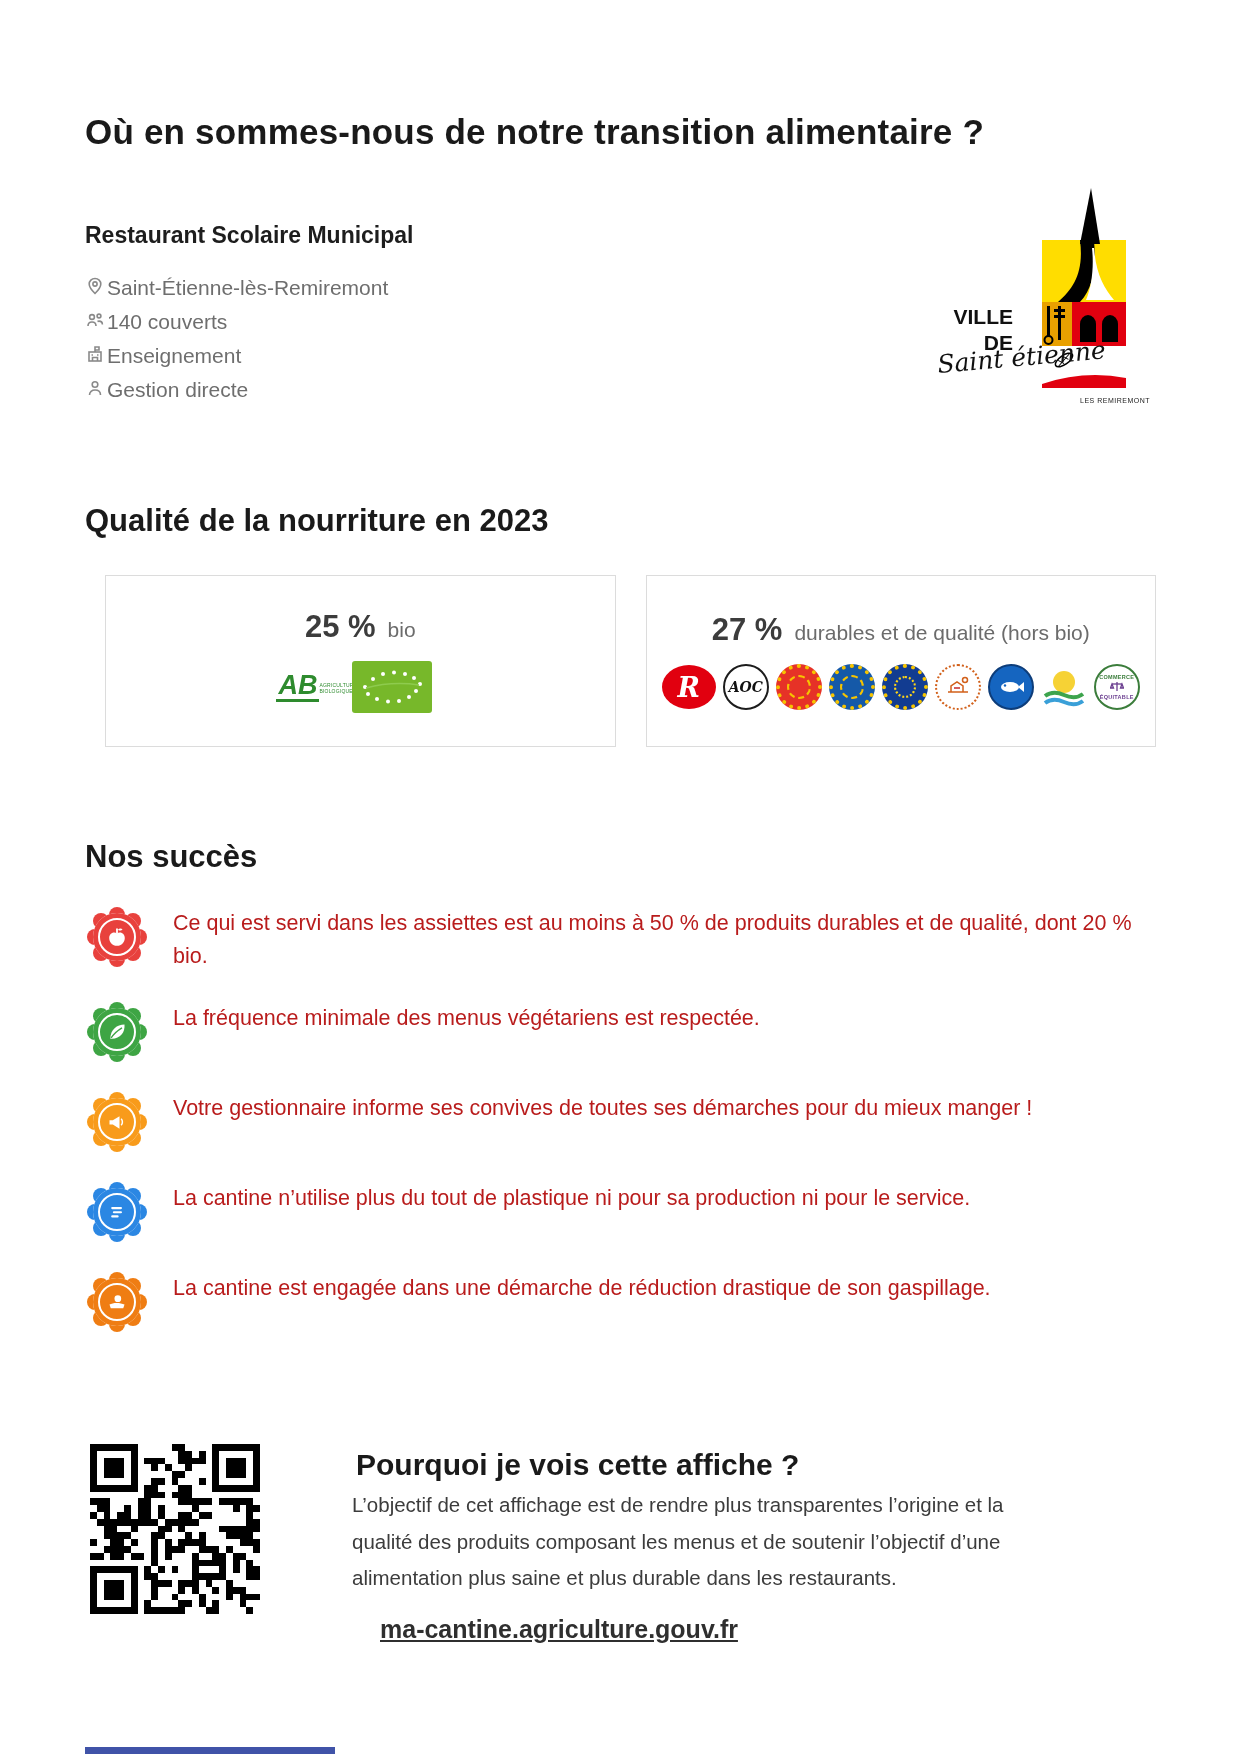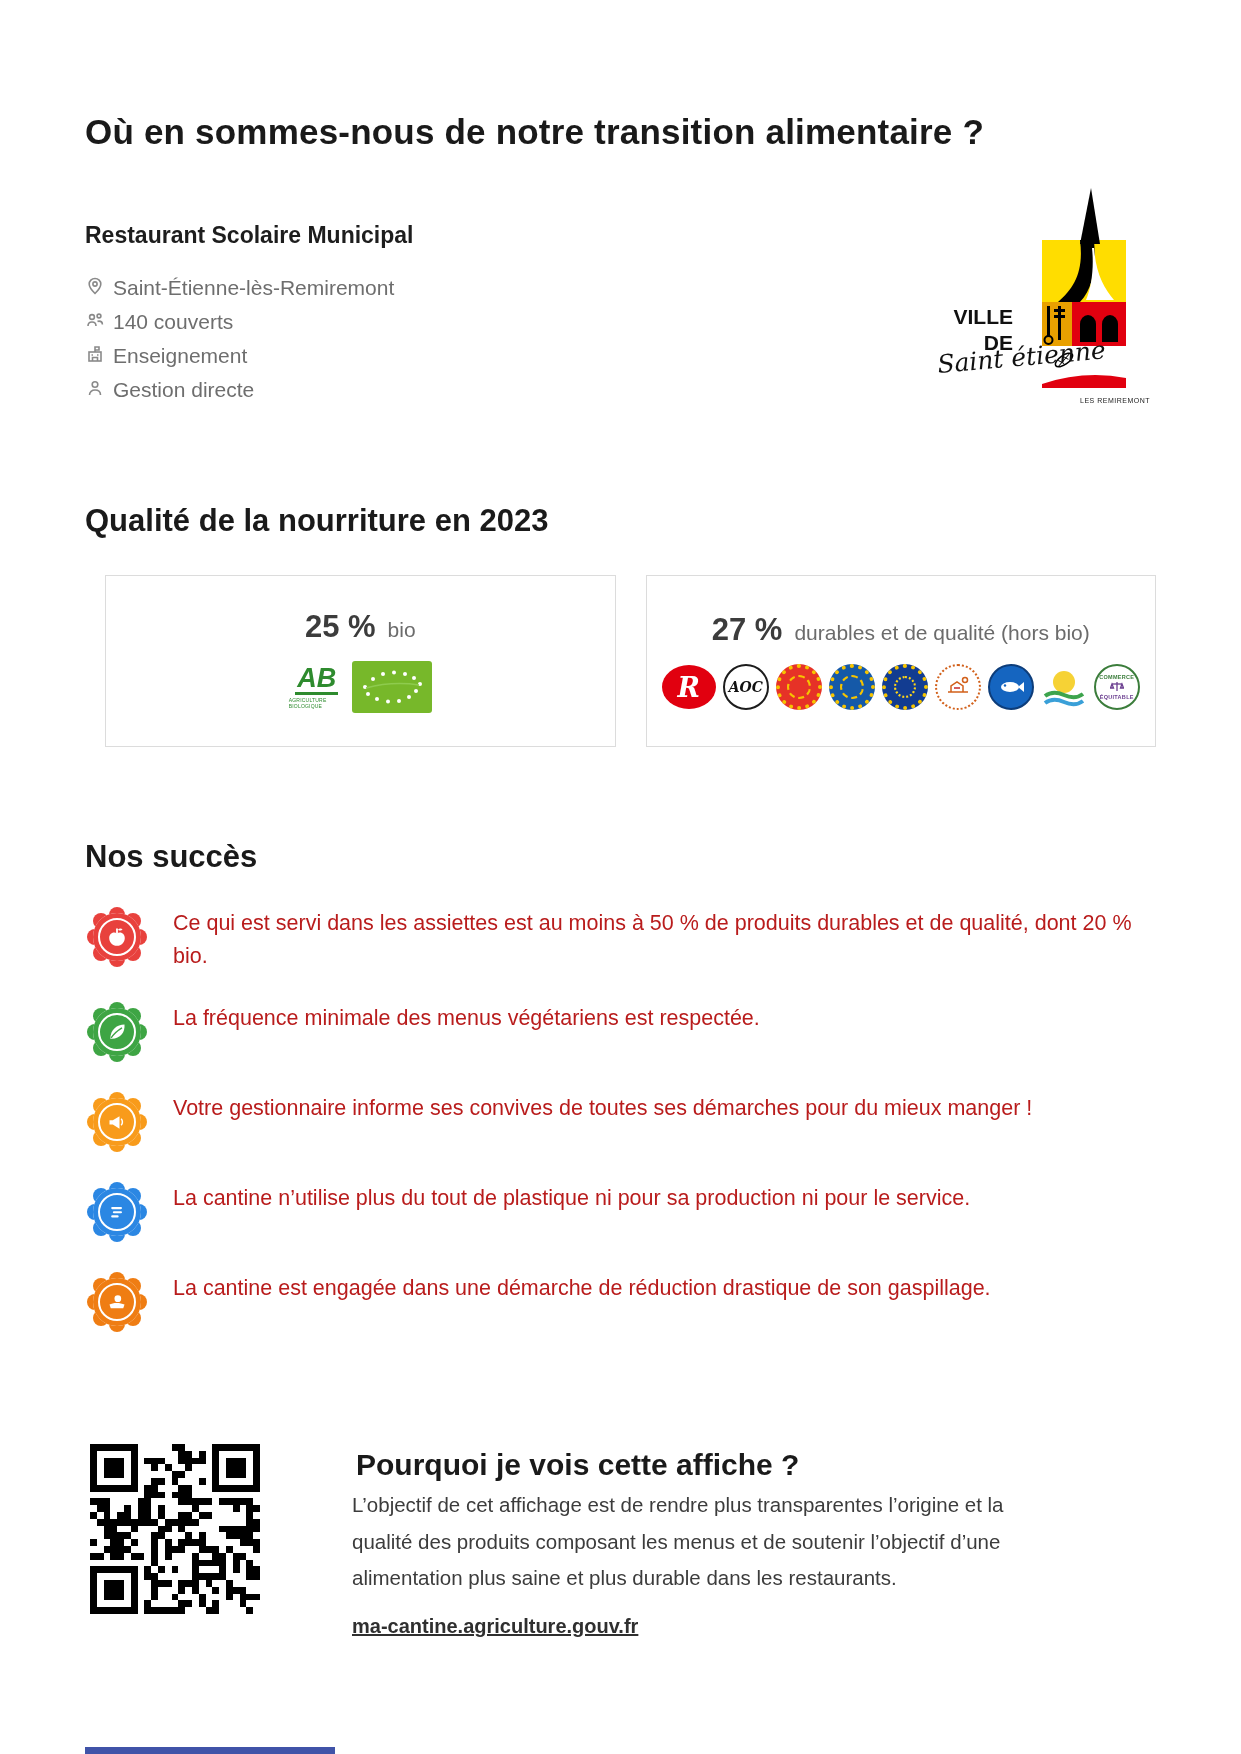--- a/index.html
+++ b/index.html
@@ -14,7 +14,7 @@
   .header-row{display:flex;justify-content:space-between;align-items:flex-start;margin-top:70px;}
   .est-name{font-size:23px;font-weight:600;color:#1d1d1d;margin:0;}
   .est-details{margin-top:22px;}
-  .detail-row{display:flex;align-items:center;gap:8px;height:34px;color:#6e6e6e;font-size:21px;}
+  .detail-row{display:flex;align-items:center;gap:2px;height:34px;color:#6e6e6e;font-size:21px;}
   .detail-row svg{flex:0 0 auto;stroke:#8a8a8a;fill:none;stroke-width:1.6;}
 
   

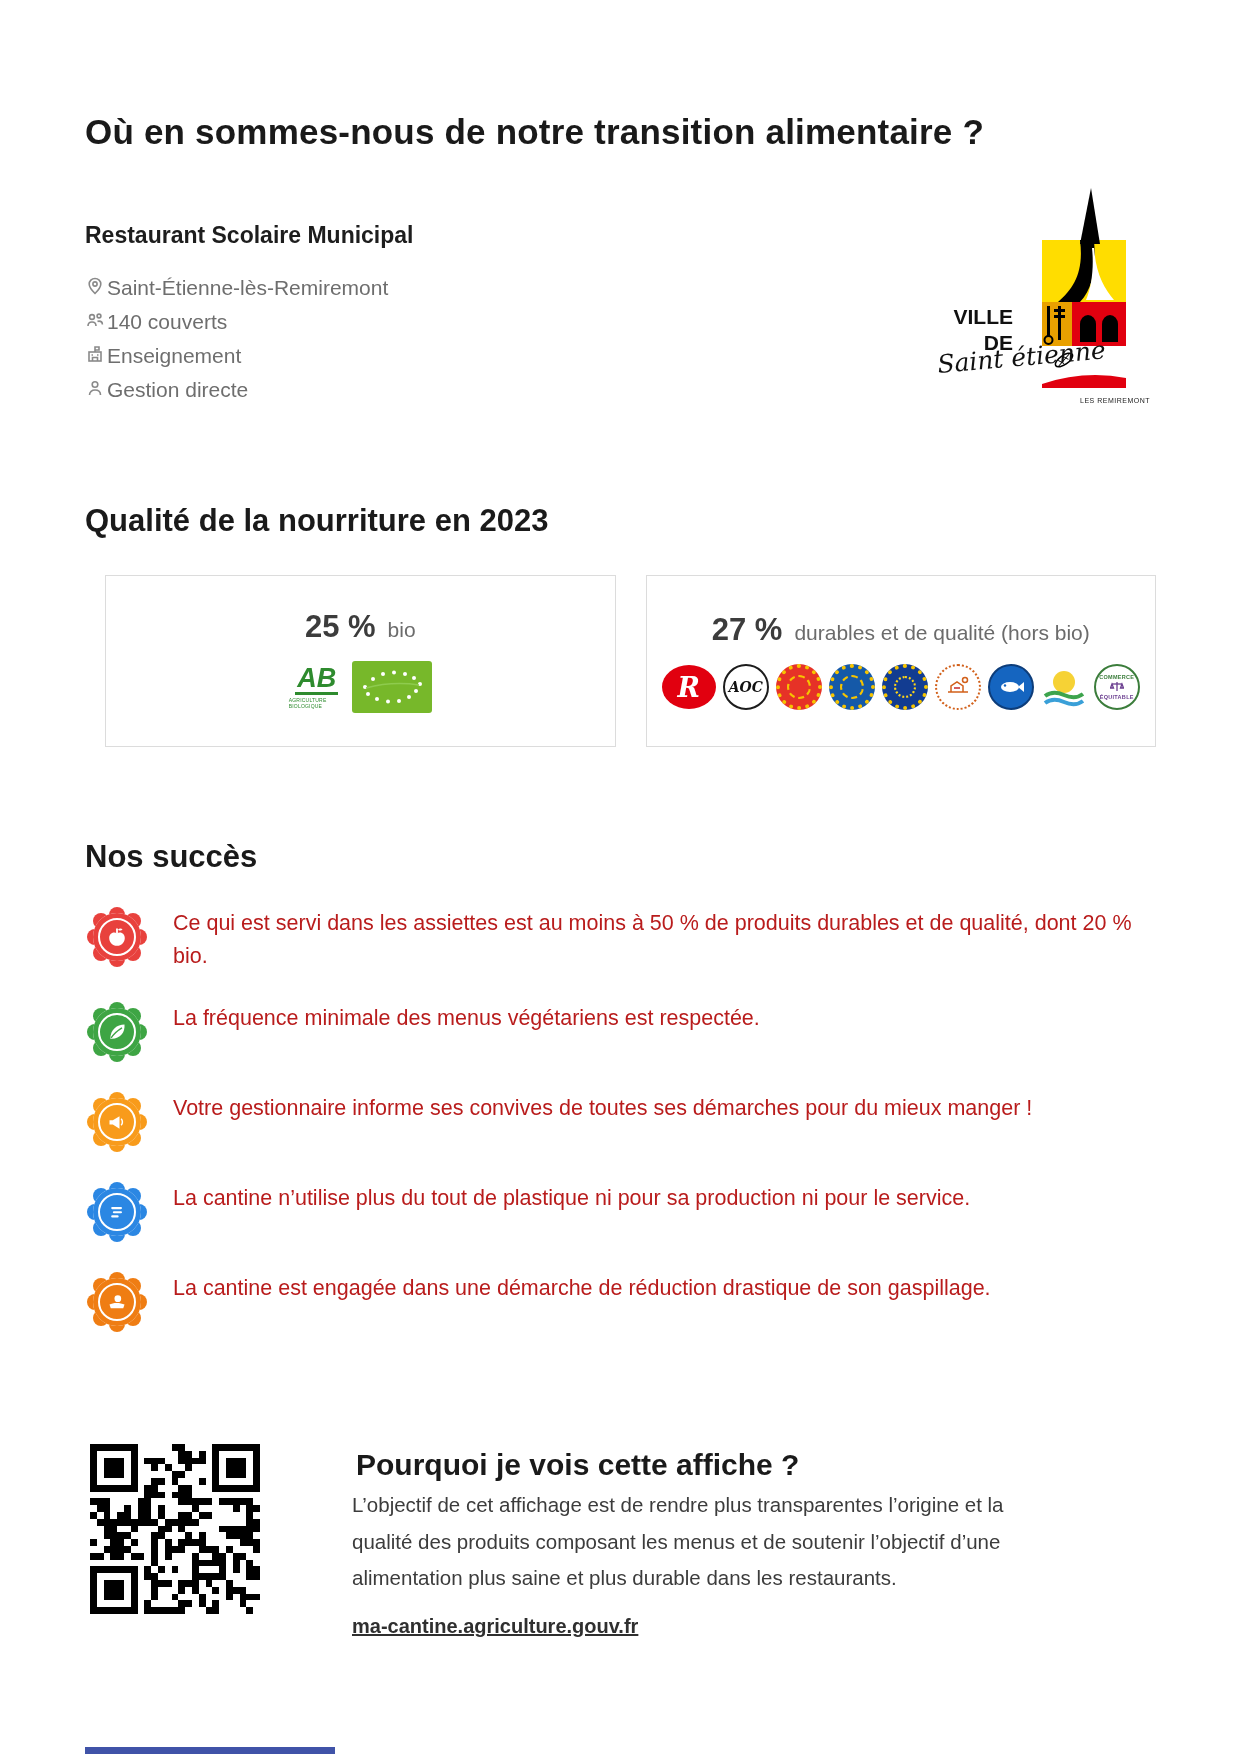--- a/index.html
+++ b/index.html
@@ -34,7 +34,7 @@
   .logo-row{display:flex;align-items:center;gap:7px;}
 
   
-  .ab-logo{width:56px;height:52px;background:#fff;display:flex;flex-direction:column;align-items:center;justify-content:center;}
+  .ab-logo{width:56px;height:52px;background:#fff;display:flex;flex-direction:row;align-items:center;justify-content:center;}
   .ab-logo .ab{font-size:27px;font-weight:800;font-style:italic;color:#2e8b2e;line-height:1;border-bottom:3px solid #2e8b2e;padding:0 2px;}
   .ab-logo .ab-sub{font-size:5px;color:#2e8b2e;margin-top:2px;letter-spacing:.2px;}
   .eu-logo{width:80px;height:52px;background:#77b82a;border-radius:3px;display:flex;align-items:center;justify-content:center;}

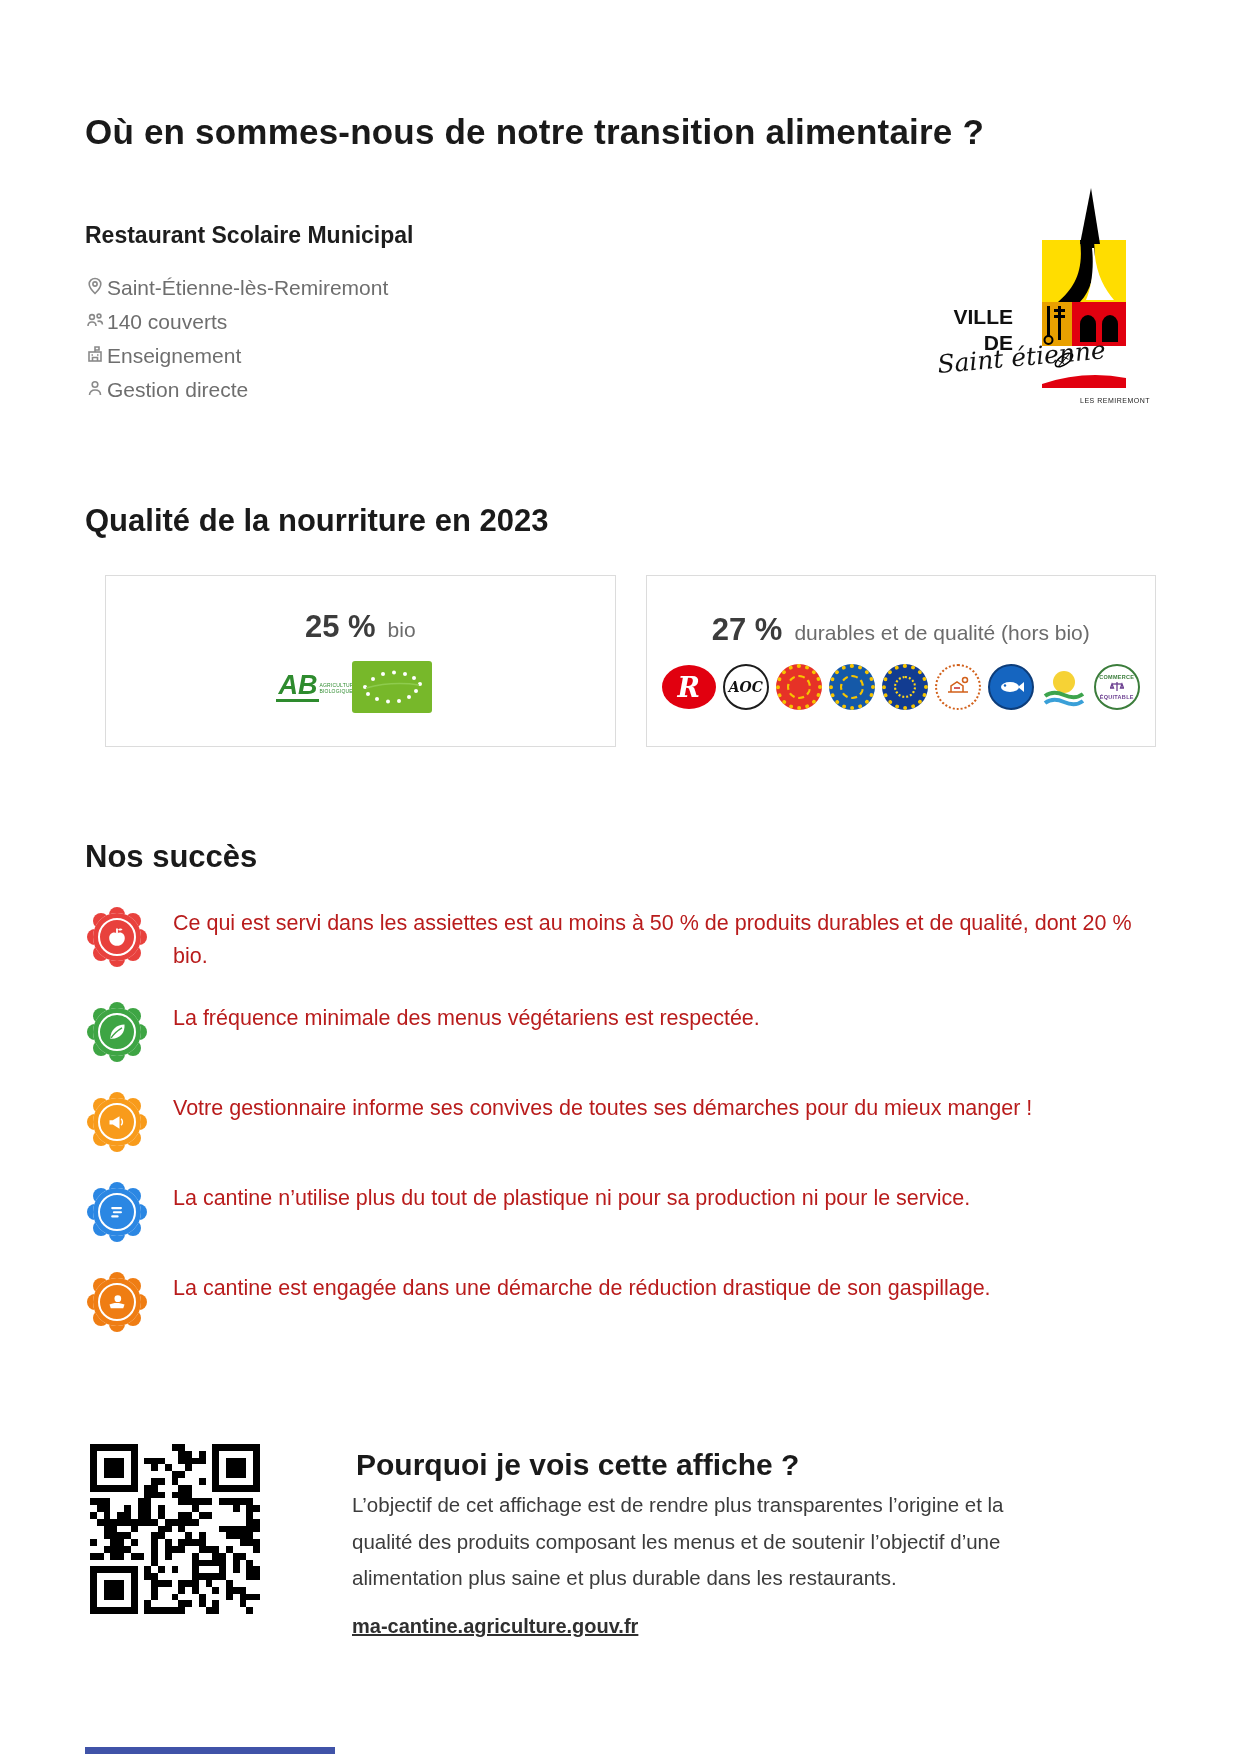--- a/index.html
+++ b/index.html
@@ -72,7 +72,7 @@
   .qr{width:170px;height:170px;flex:0 0 auto;margin-left:5px;}
   .footer-heading{font-size:30px;font-weight:800;color:#1a1a1a;margin:4px 0 0 4px;}
   .footer-body{font-size:20.5px;line-height:1.8;color:#3c3c3c;max-width:705px;margin-top:5px;}
-  .footer-link{display:inline-block;margin-top:18px;font-size:20px;font-weight:800;color:#2f2f2f;text-decoration:underline;}
+  .footer-link{display:inline-block;margin-top:18px;font-size:25px;font-weight:800;color:#2f2f2f;text-decoration:underline;margin-left:28px;}
   .bottom-bar{position:absolute;left:85px;bottom:0;width:250px;height:7px;background:#4053a8;}
 </style>
 </head>

